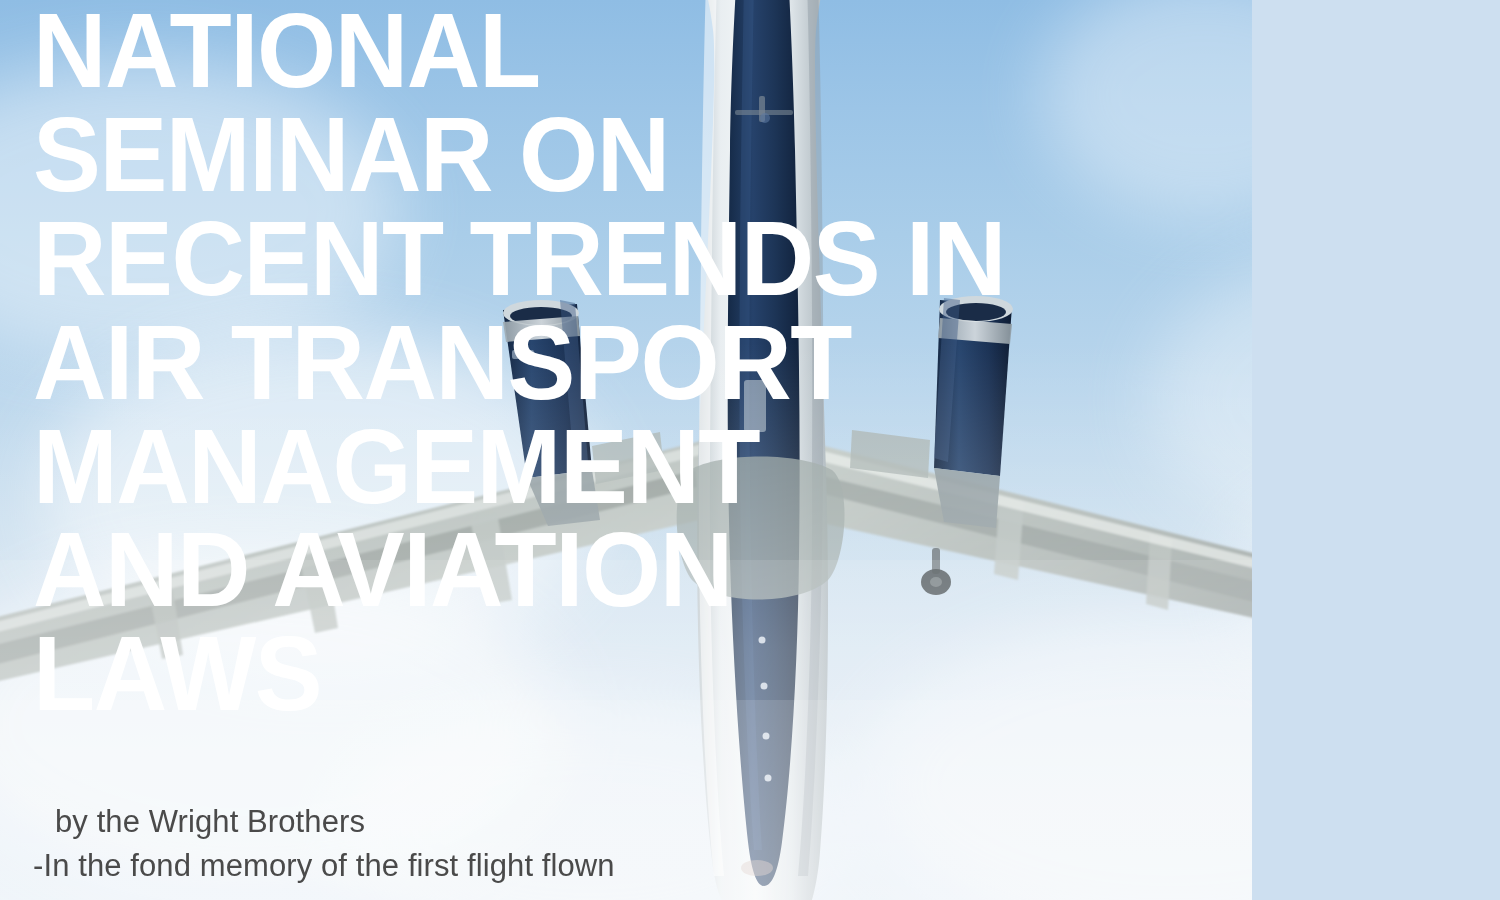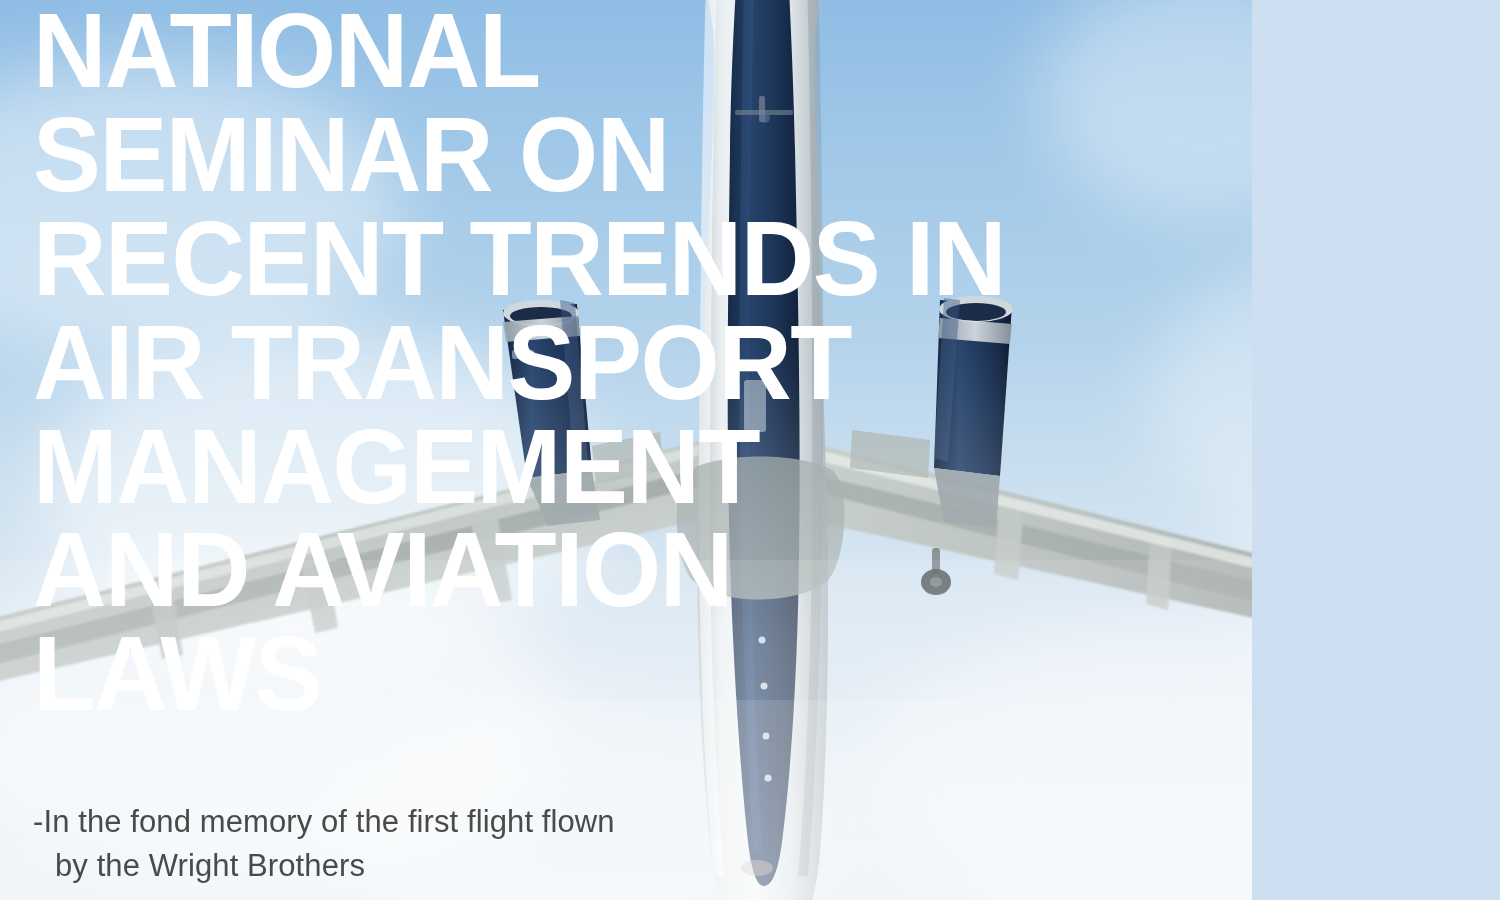--- a/index.html
+++ b/index.html
@@ -277,8 +277,8 @@
   </div>
 
   <div class="subtitle">
+    <span class="sl sl2">by the Wright Brothers</span>
     <span class="sl">-In the fond memory of the first flight flown</span>
-    <span class="sl sl2">by the Wright Brothers</span>
   </div>
 
   <div class="divider"></div>

